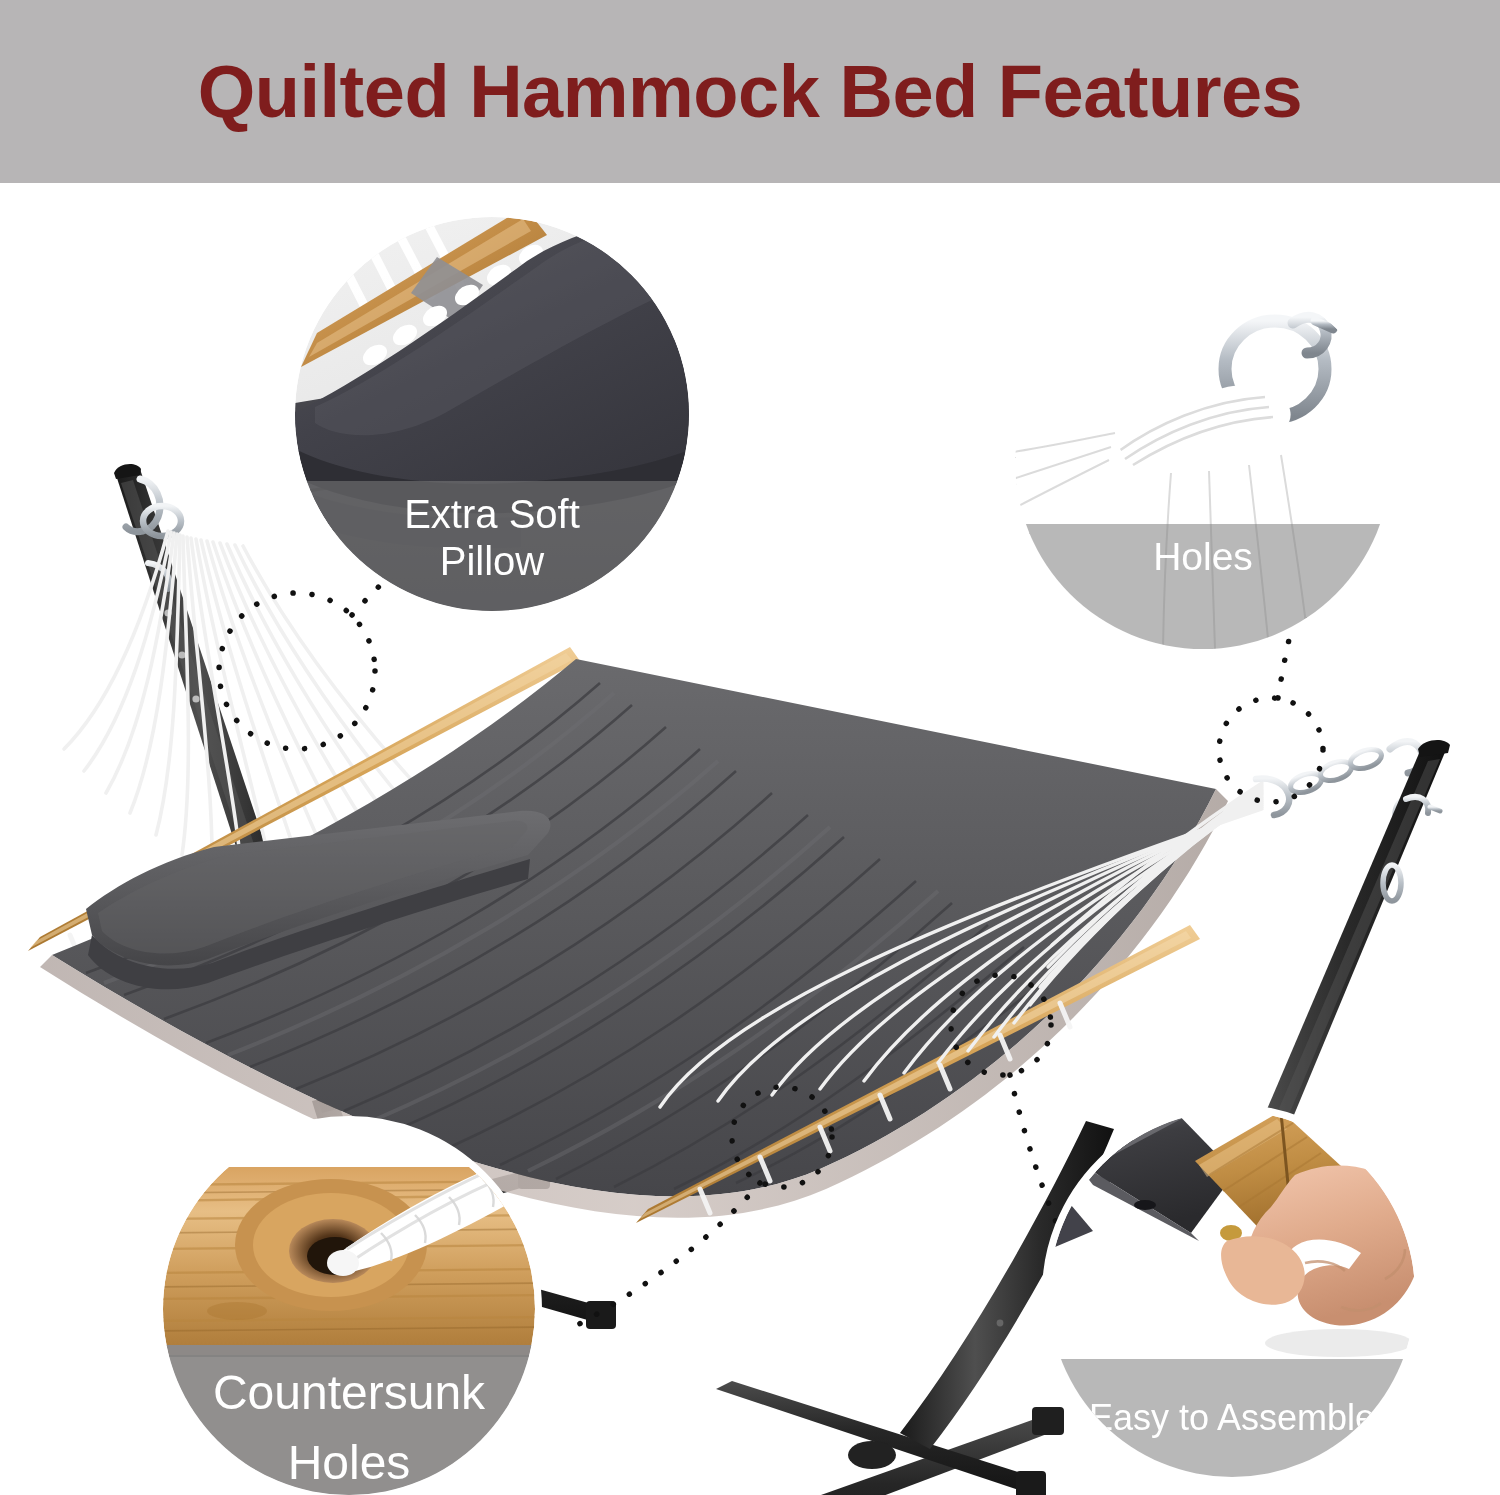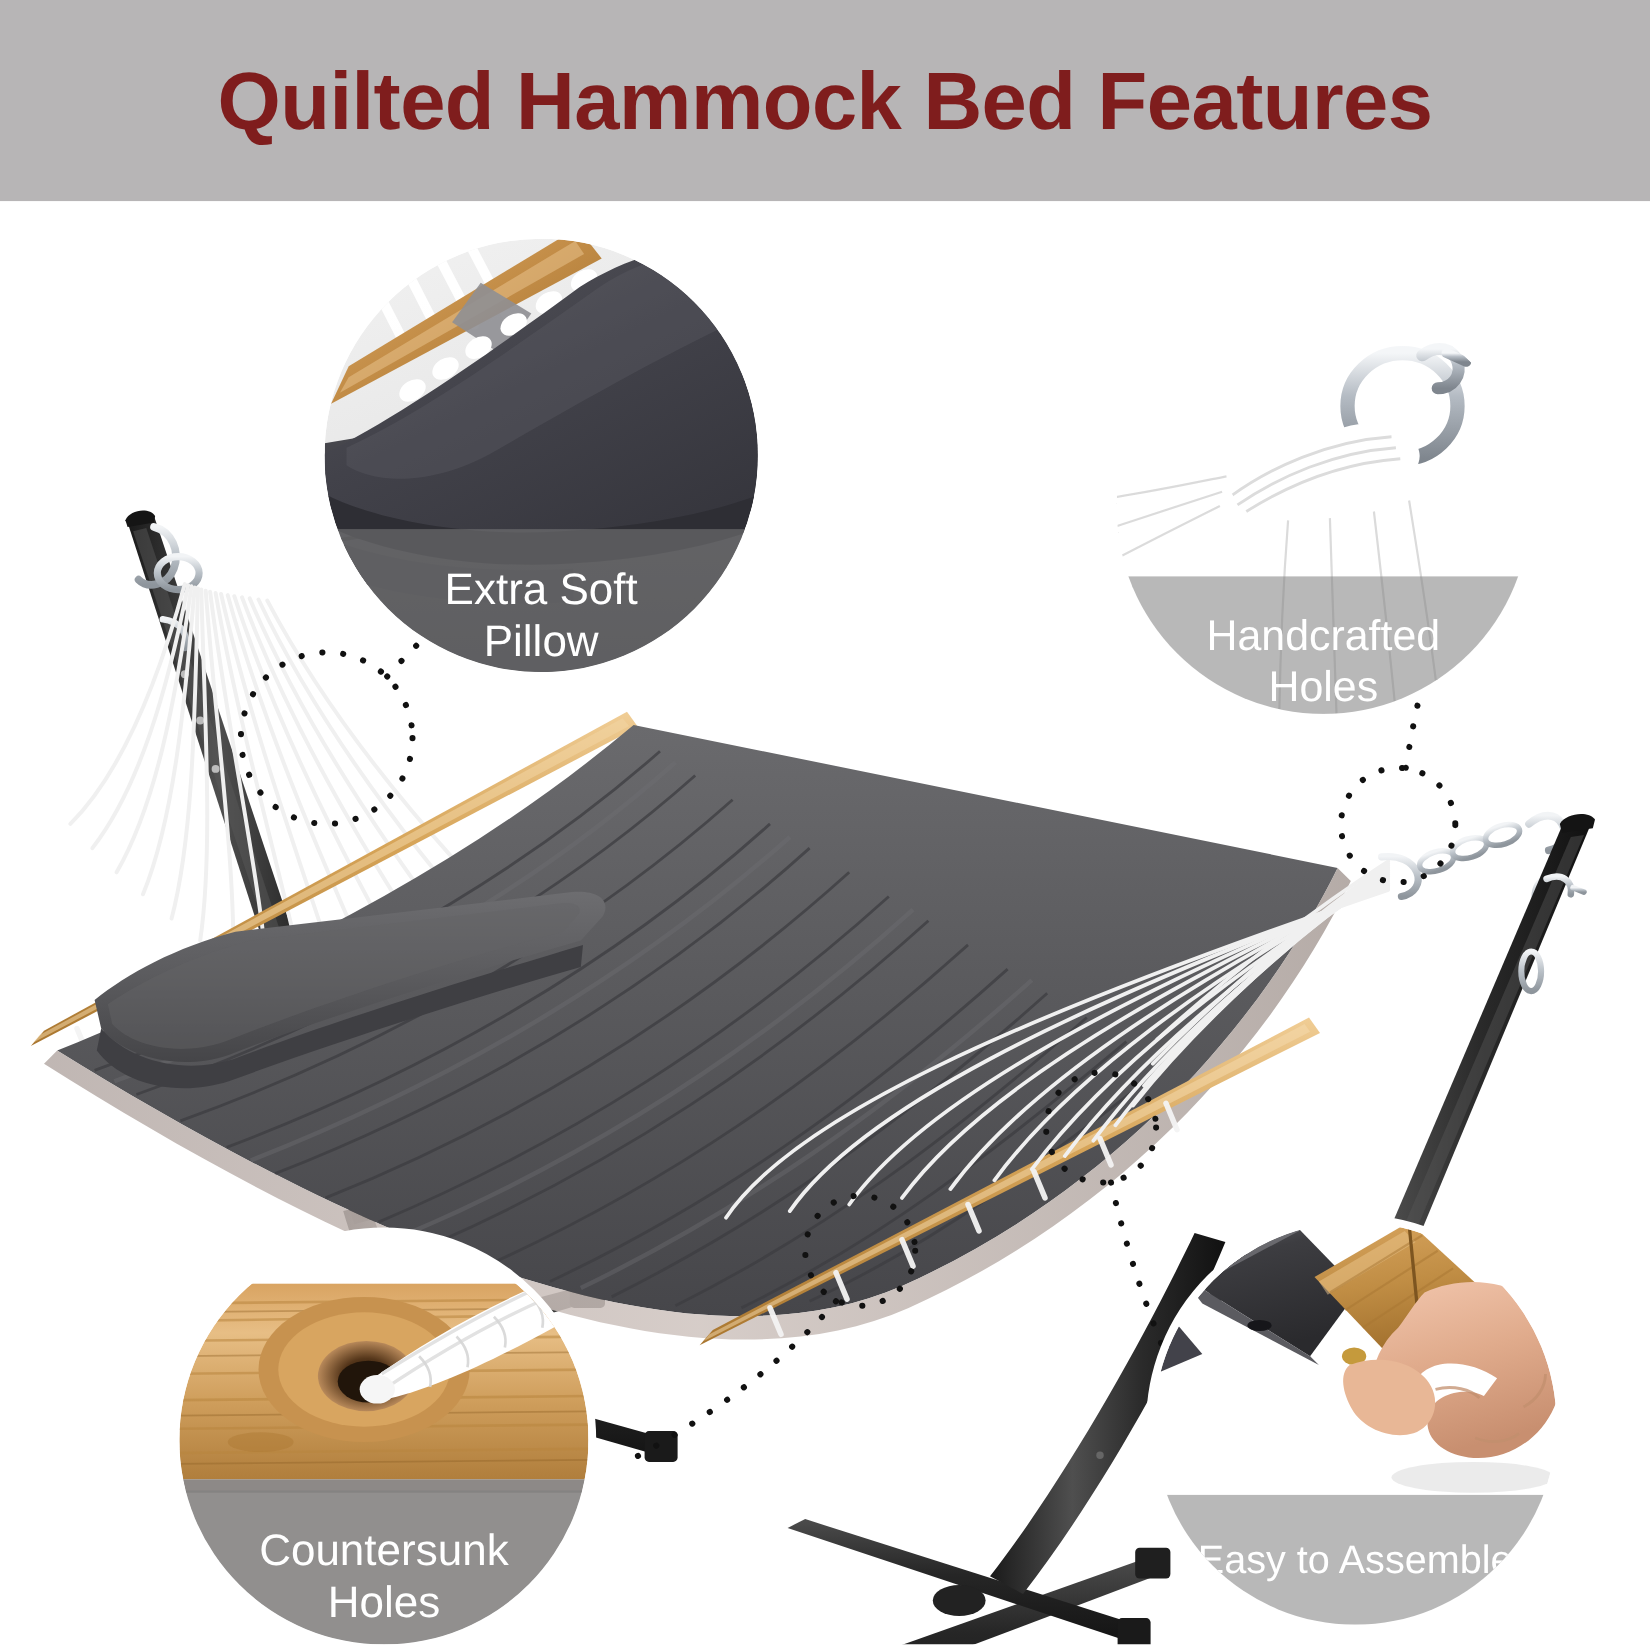--- a/index.html
+++ b/index.html
@@ -40,7 +40,7 @@
     background:rgba(126,126,126,0.55);
     color:#ffffff; text-align:center;
     display:flex; flex-direction:column; justify-content:flex-start;
-    align-items:center; padding-top:32px; box-sizing:border-box;
+    align-items:center; padding-top:10px; box-sizing:border-box;
   }
   .callout .caption-band .line{ display:block; white-space:nowrap; }
 

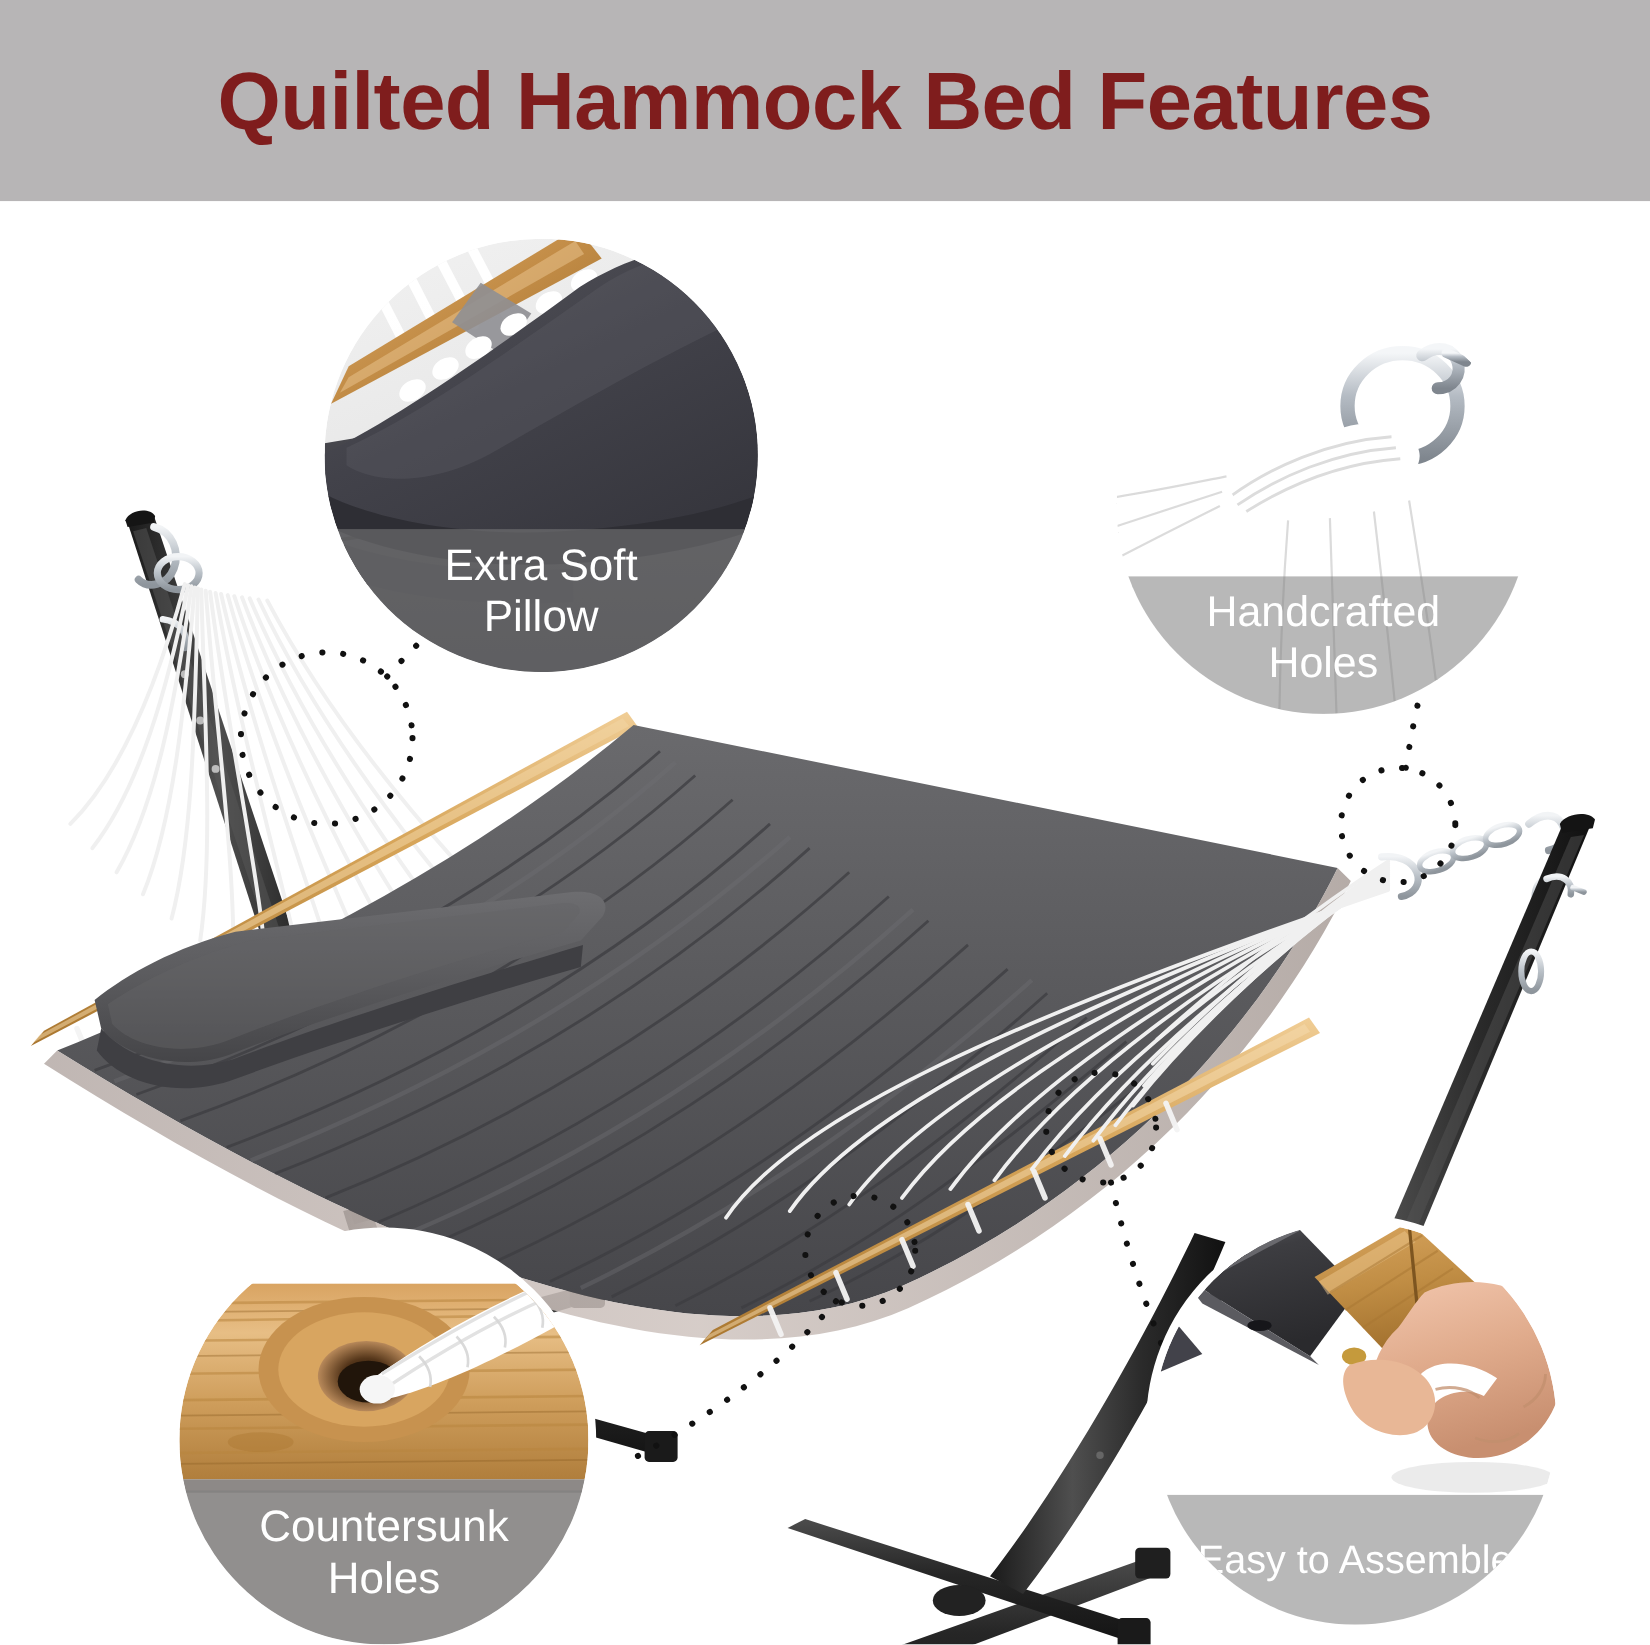--- a/index.html
+++ b/index.html
@@ -441,7 +441,6 @@
       </svg>
     </div>
     <div class="caption-band">
-      <span class="line">Handcrafted</span>
       <span class="line">Holes</span>
     </div>
   </div>

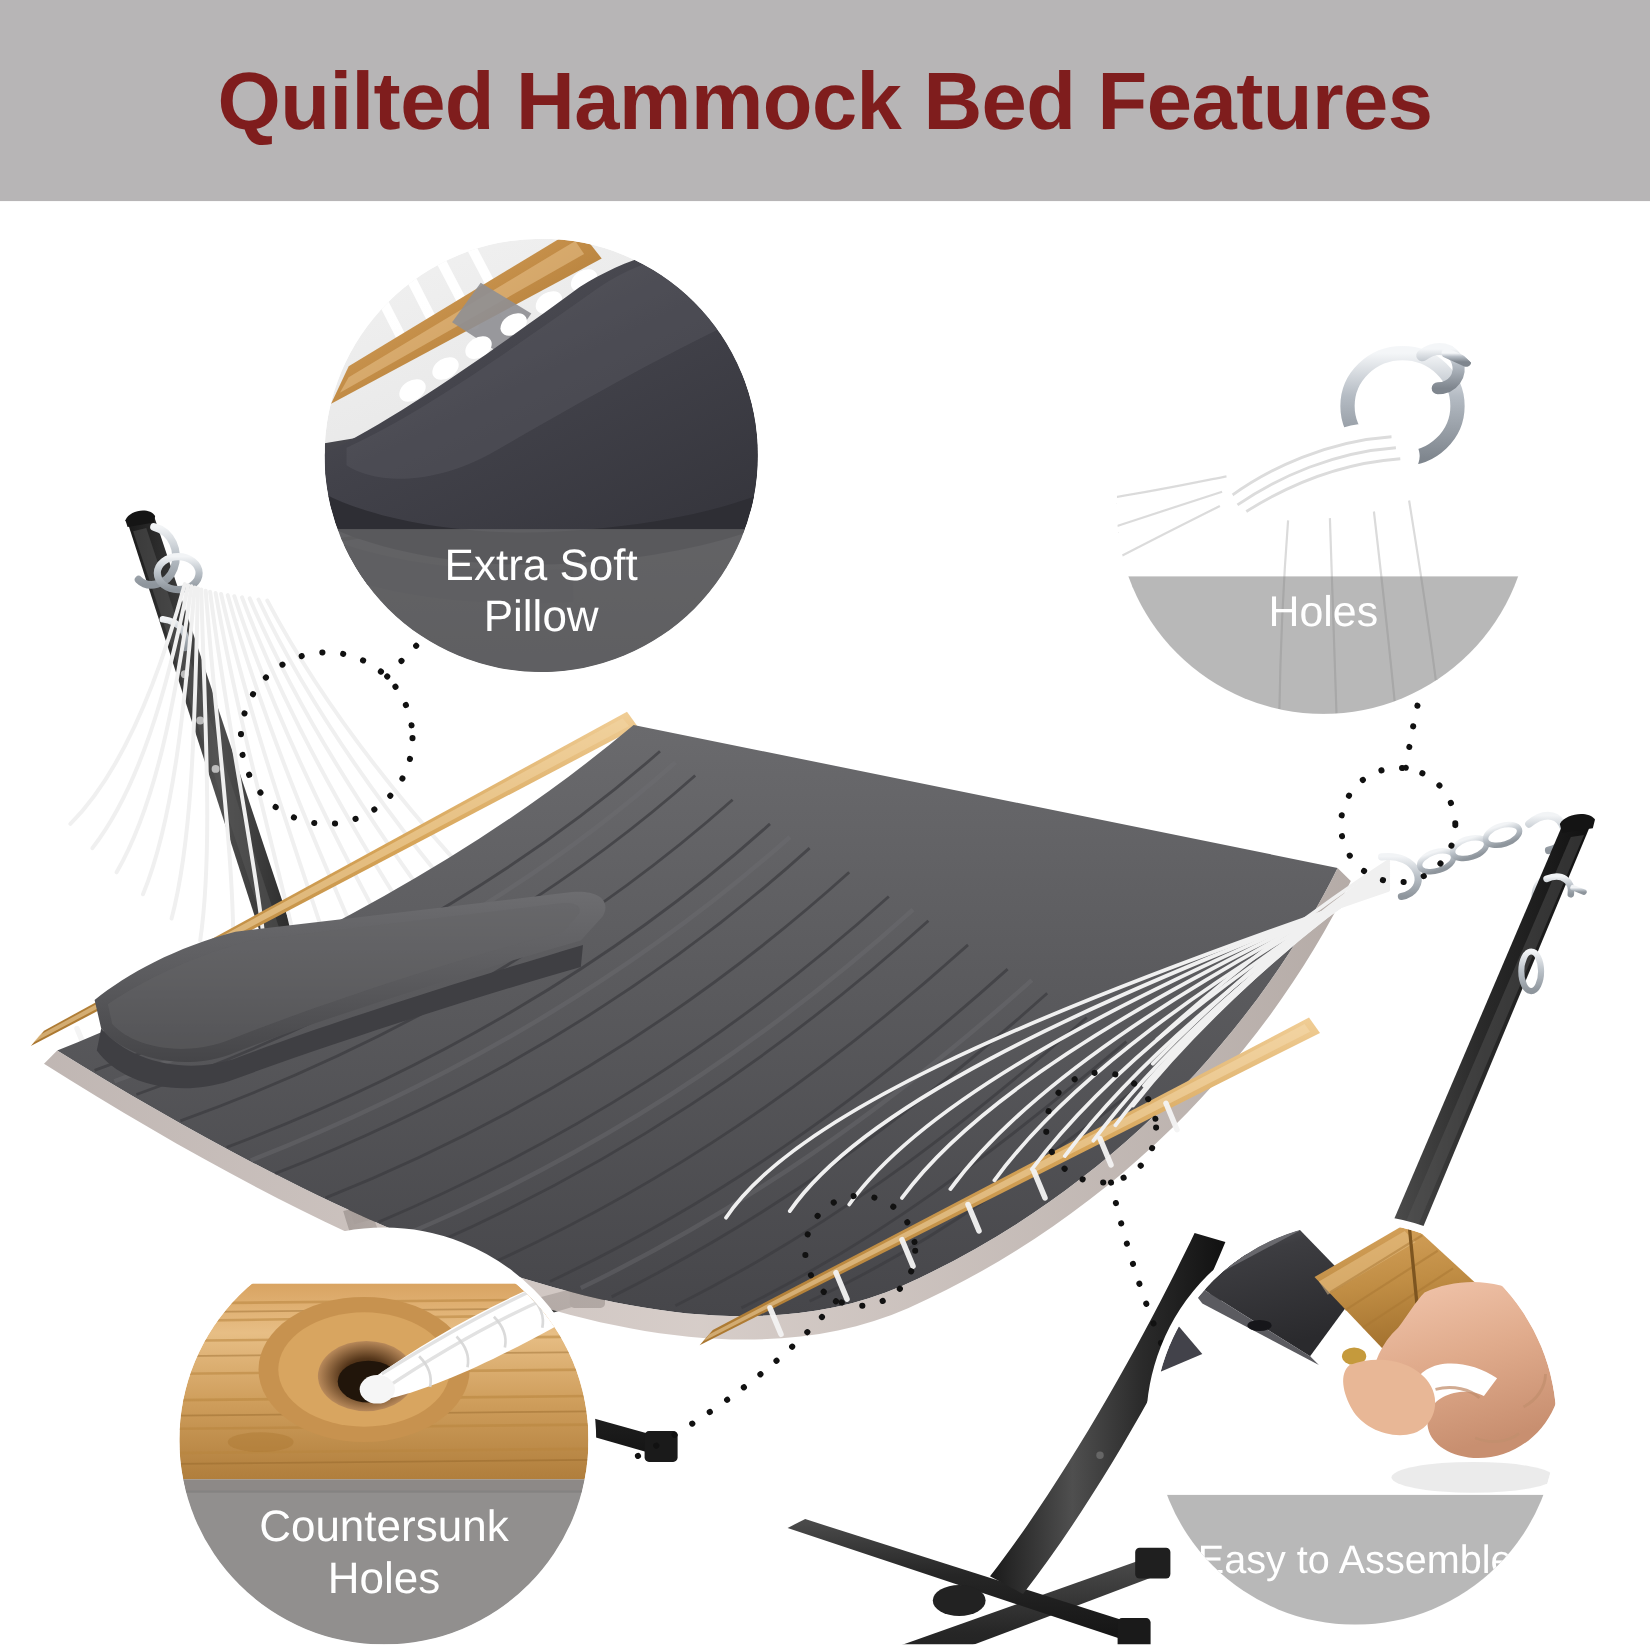--- a/index.html
+++ b/index.html
@@ -52,7 +52,7 @@
   #callout-rope    .caption-band{ height:125px; font-size:39px; line-height:1.18; }
 
   #callout-holes  { left:156px; top:1116px; width:386px; height:386px; }
-  #callout-holes   .caption-band{ height:140px; font-size:40px; line-height:1.18; }
+  #callout-holes   .caption-band{ height:140px; font-size:48px; line-height:1.18;gap:13px; }
 
   #callout-assemble{ left:1042px; top:1104px; width:380px; height:380px; }
   #callout-assemble .caption-band{ height:118px; font-size:36px; line-height:1.18;

